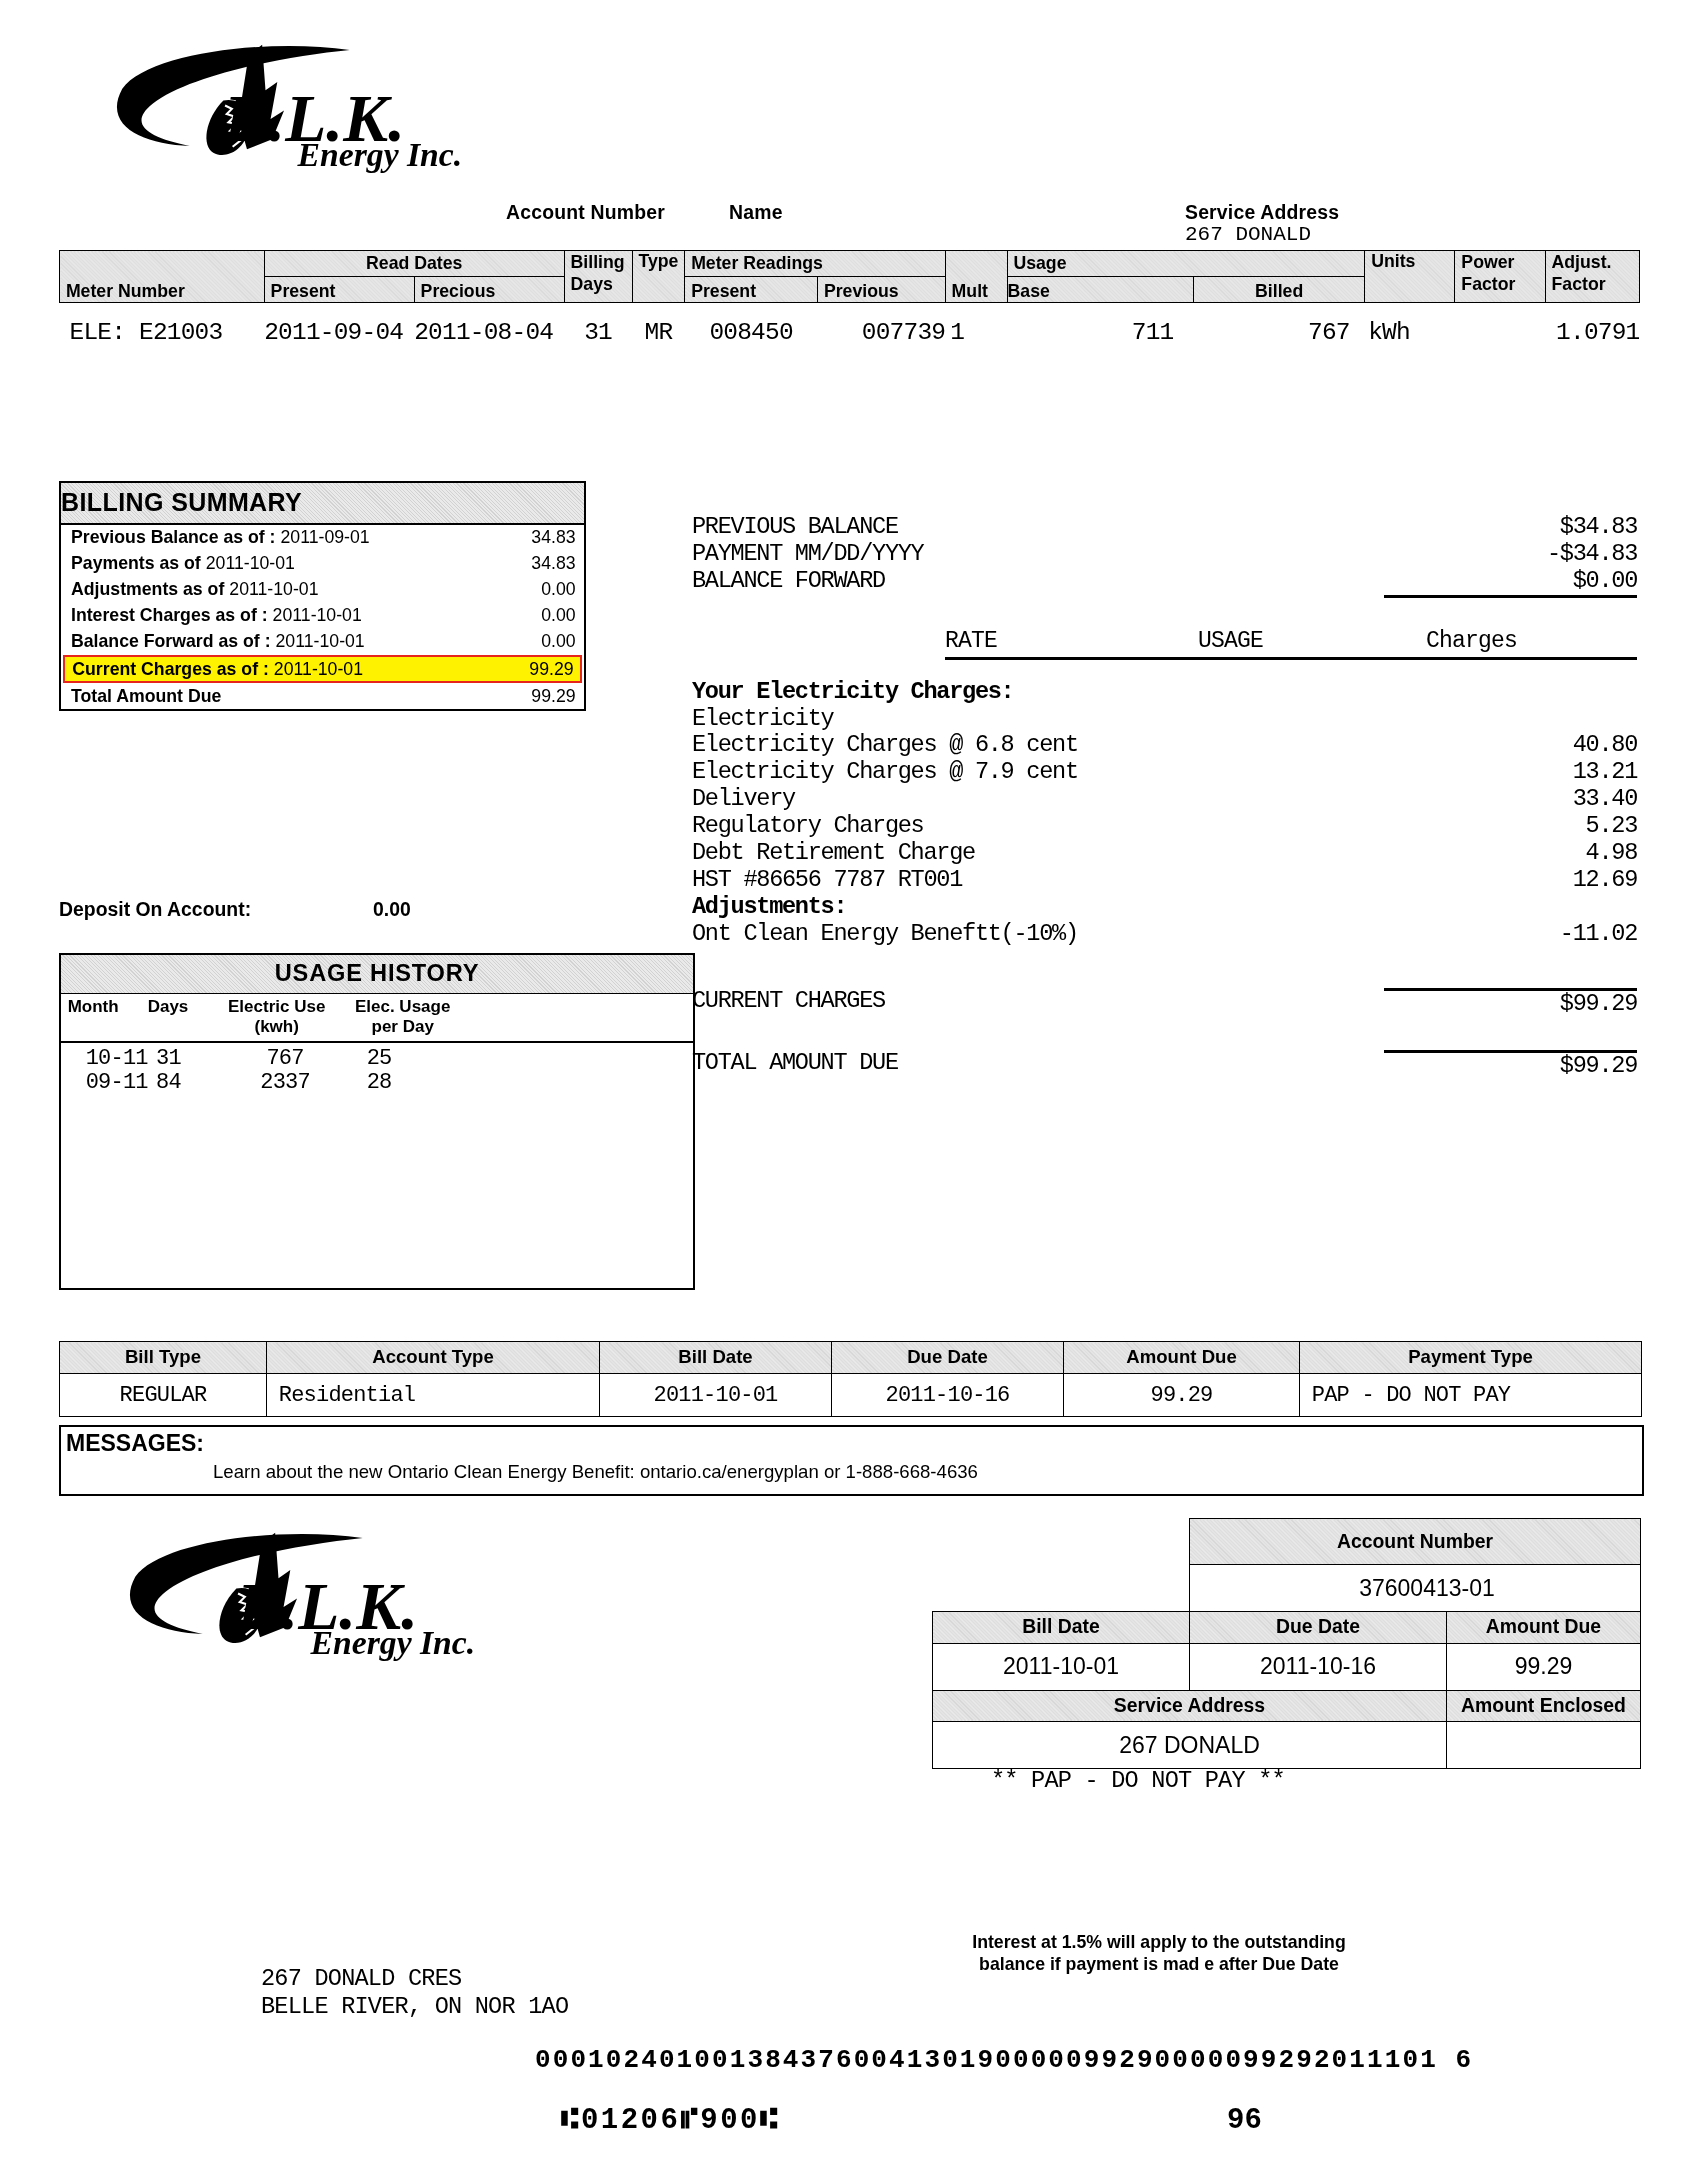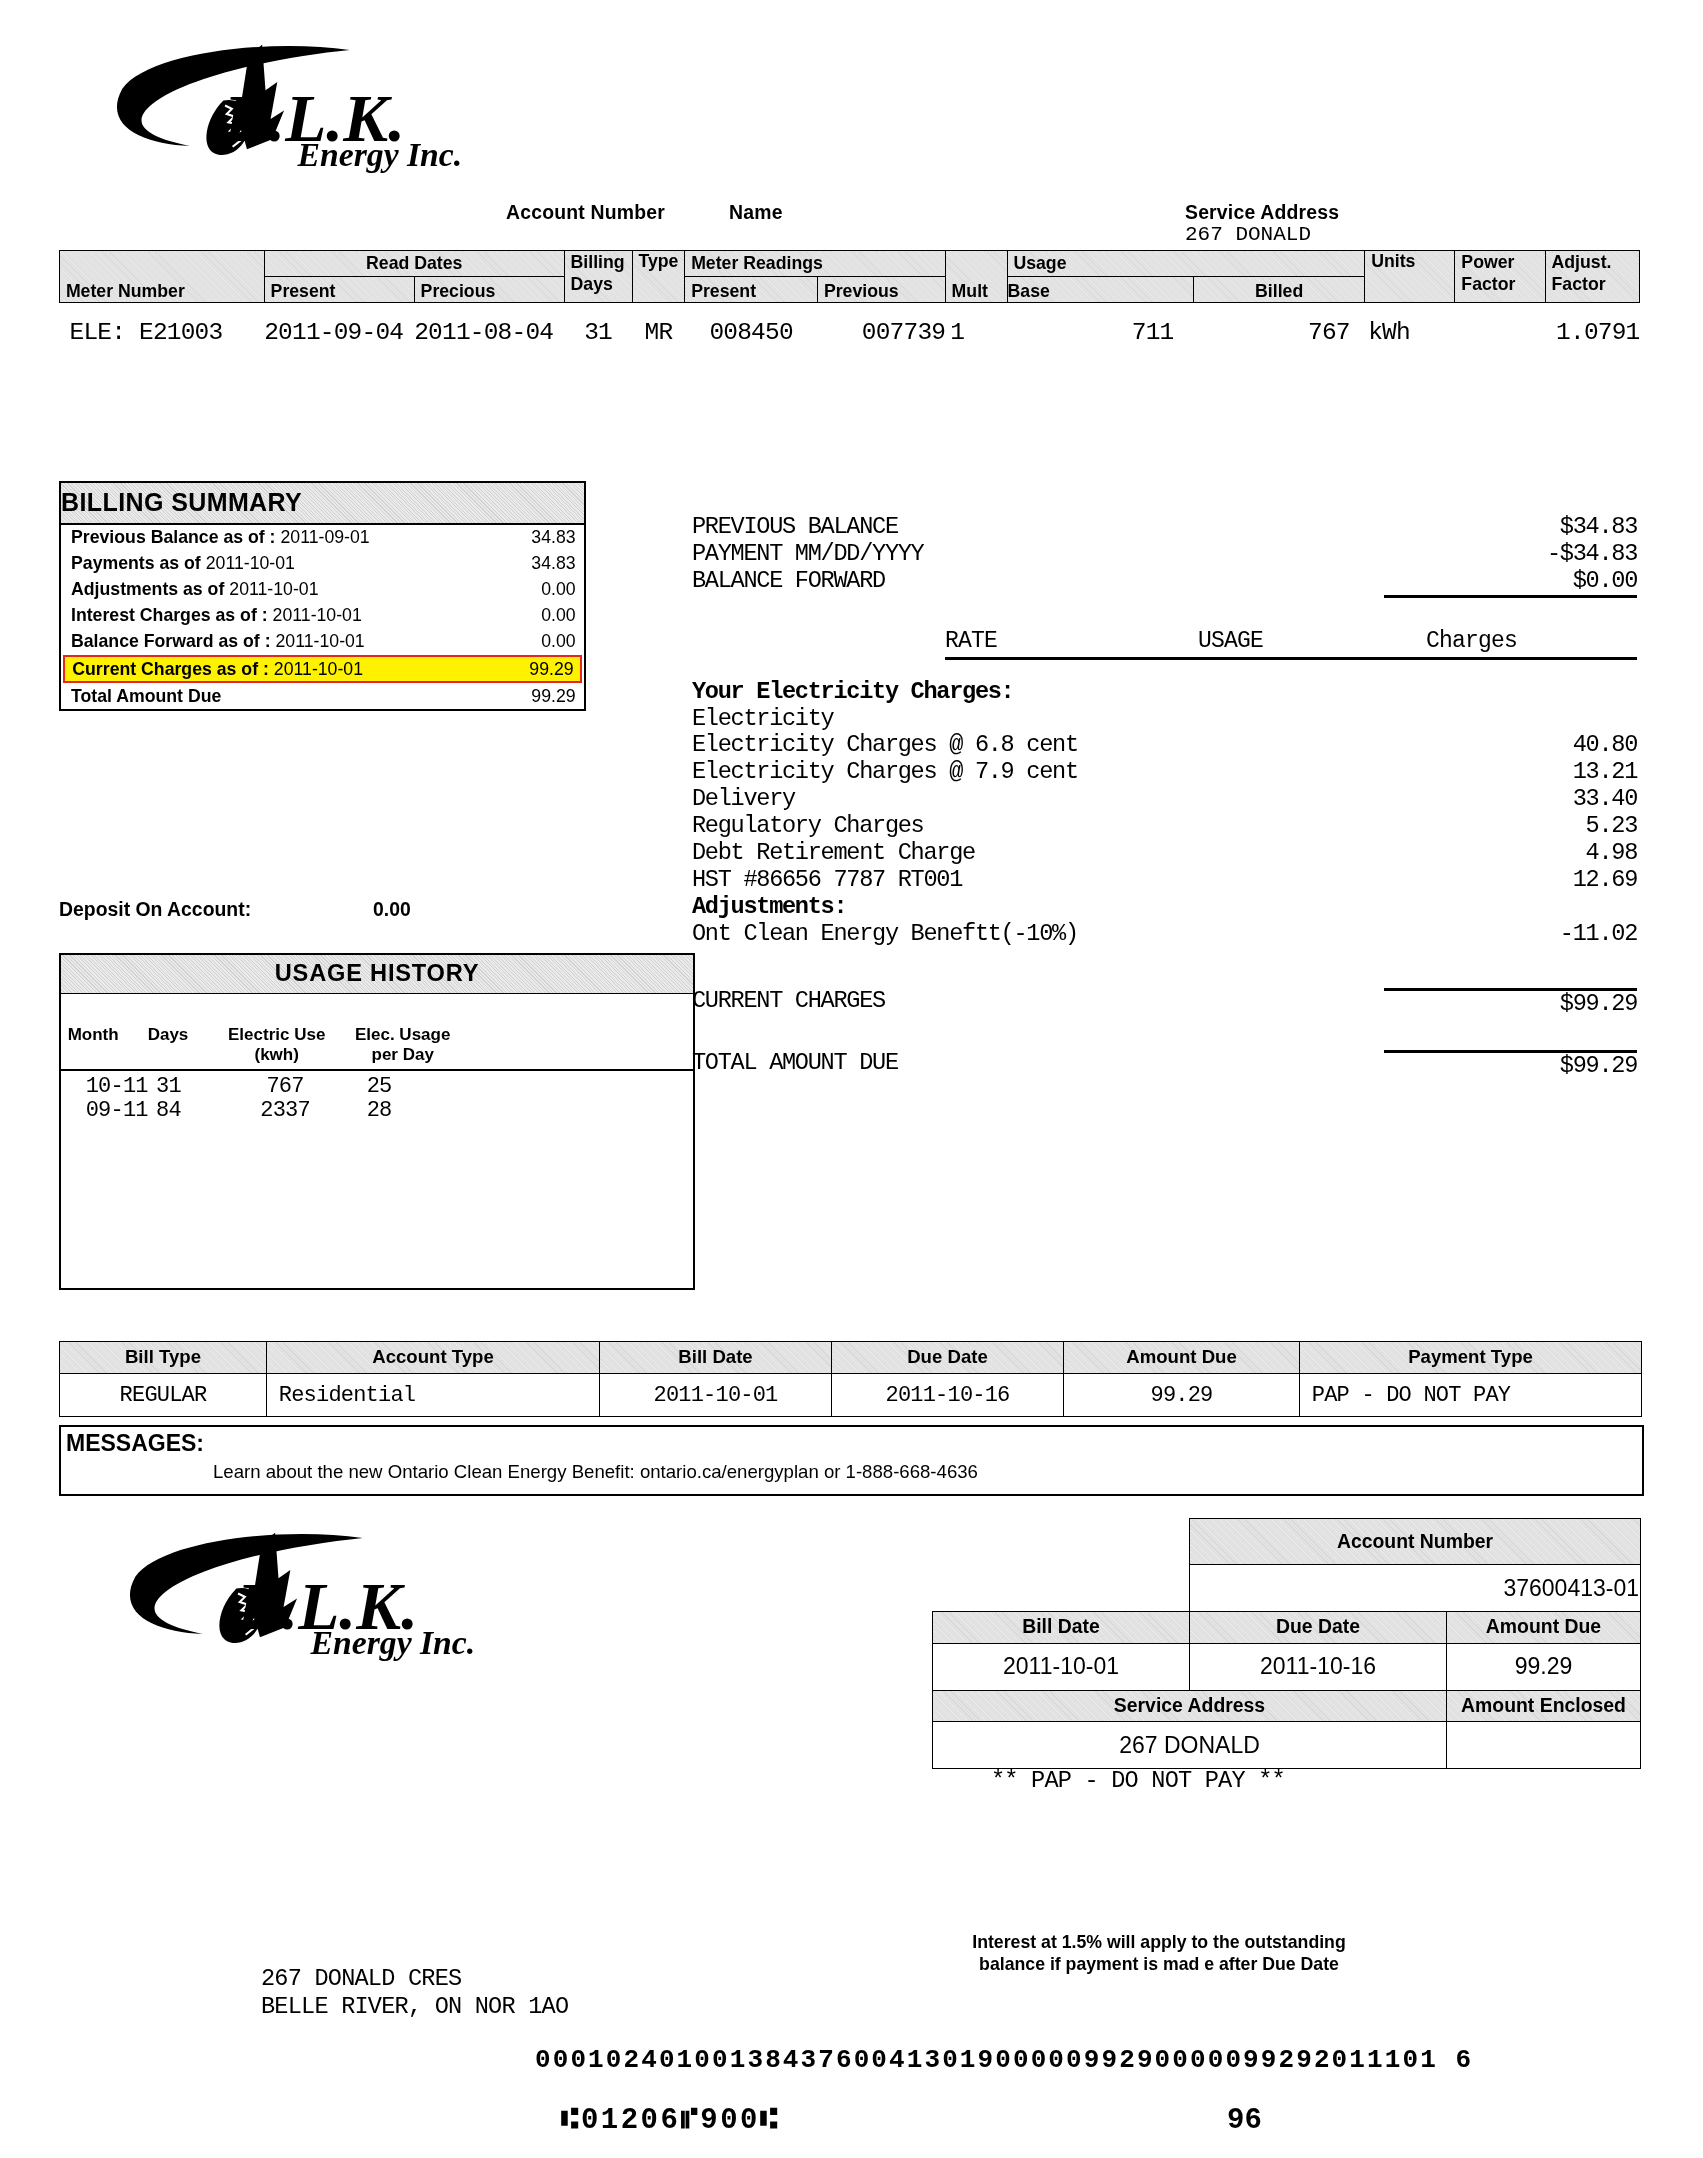--- a/index.html
+++ b/index.html
@@ -64,7 +64,7 @@
     text-align:center;font-weight:bold;font-size:23.6px;letter-spacing:0.8px;
     padding:5px 0 5.9px;border-bottom:1.7px solid #000;
   }
-  #usage-history .uh-head{display:flex;border-bottom:2.5px solid #000;padding:3.4px 0 5px 6.7px;margin-top:28px;}
+  #usage-history .uh-head{display:flex;border-bottom:2.5px solid #000;padding:3.4px 0 5px 6.7px;}
   #usage-history .uh-head div{font-weight:bold;font-size:17px;line-height:1.15;}
   .uh-c1{width:80px;}.uh-c2{width:66px;}.uh-c3{width:126px;text-align:center;}
   .uh-c4{width:126px;text-align:center;}

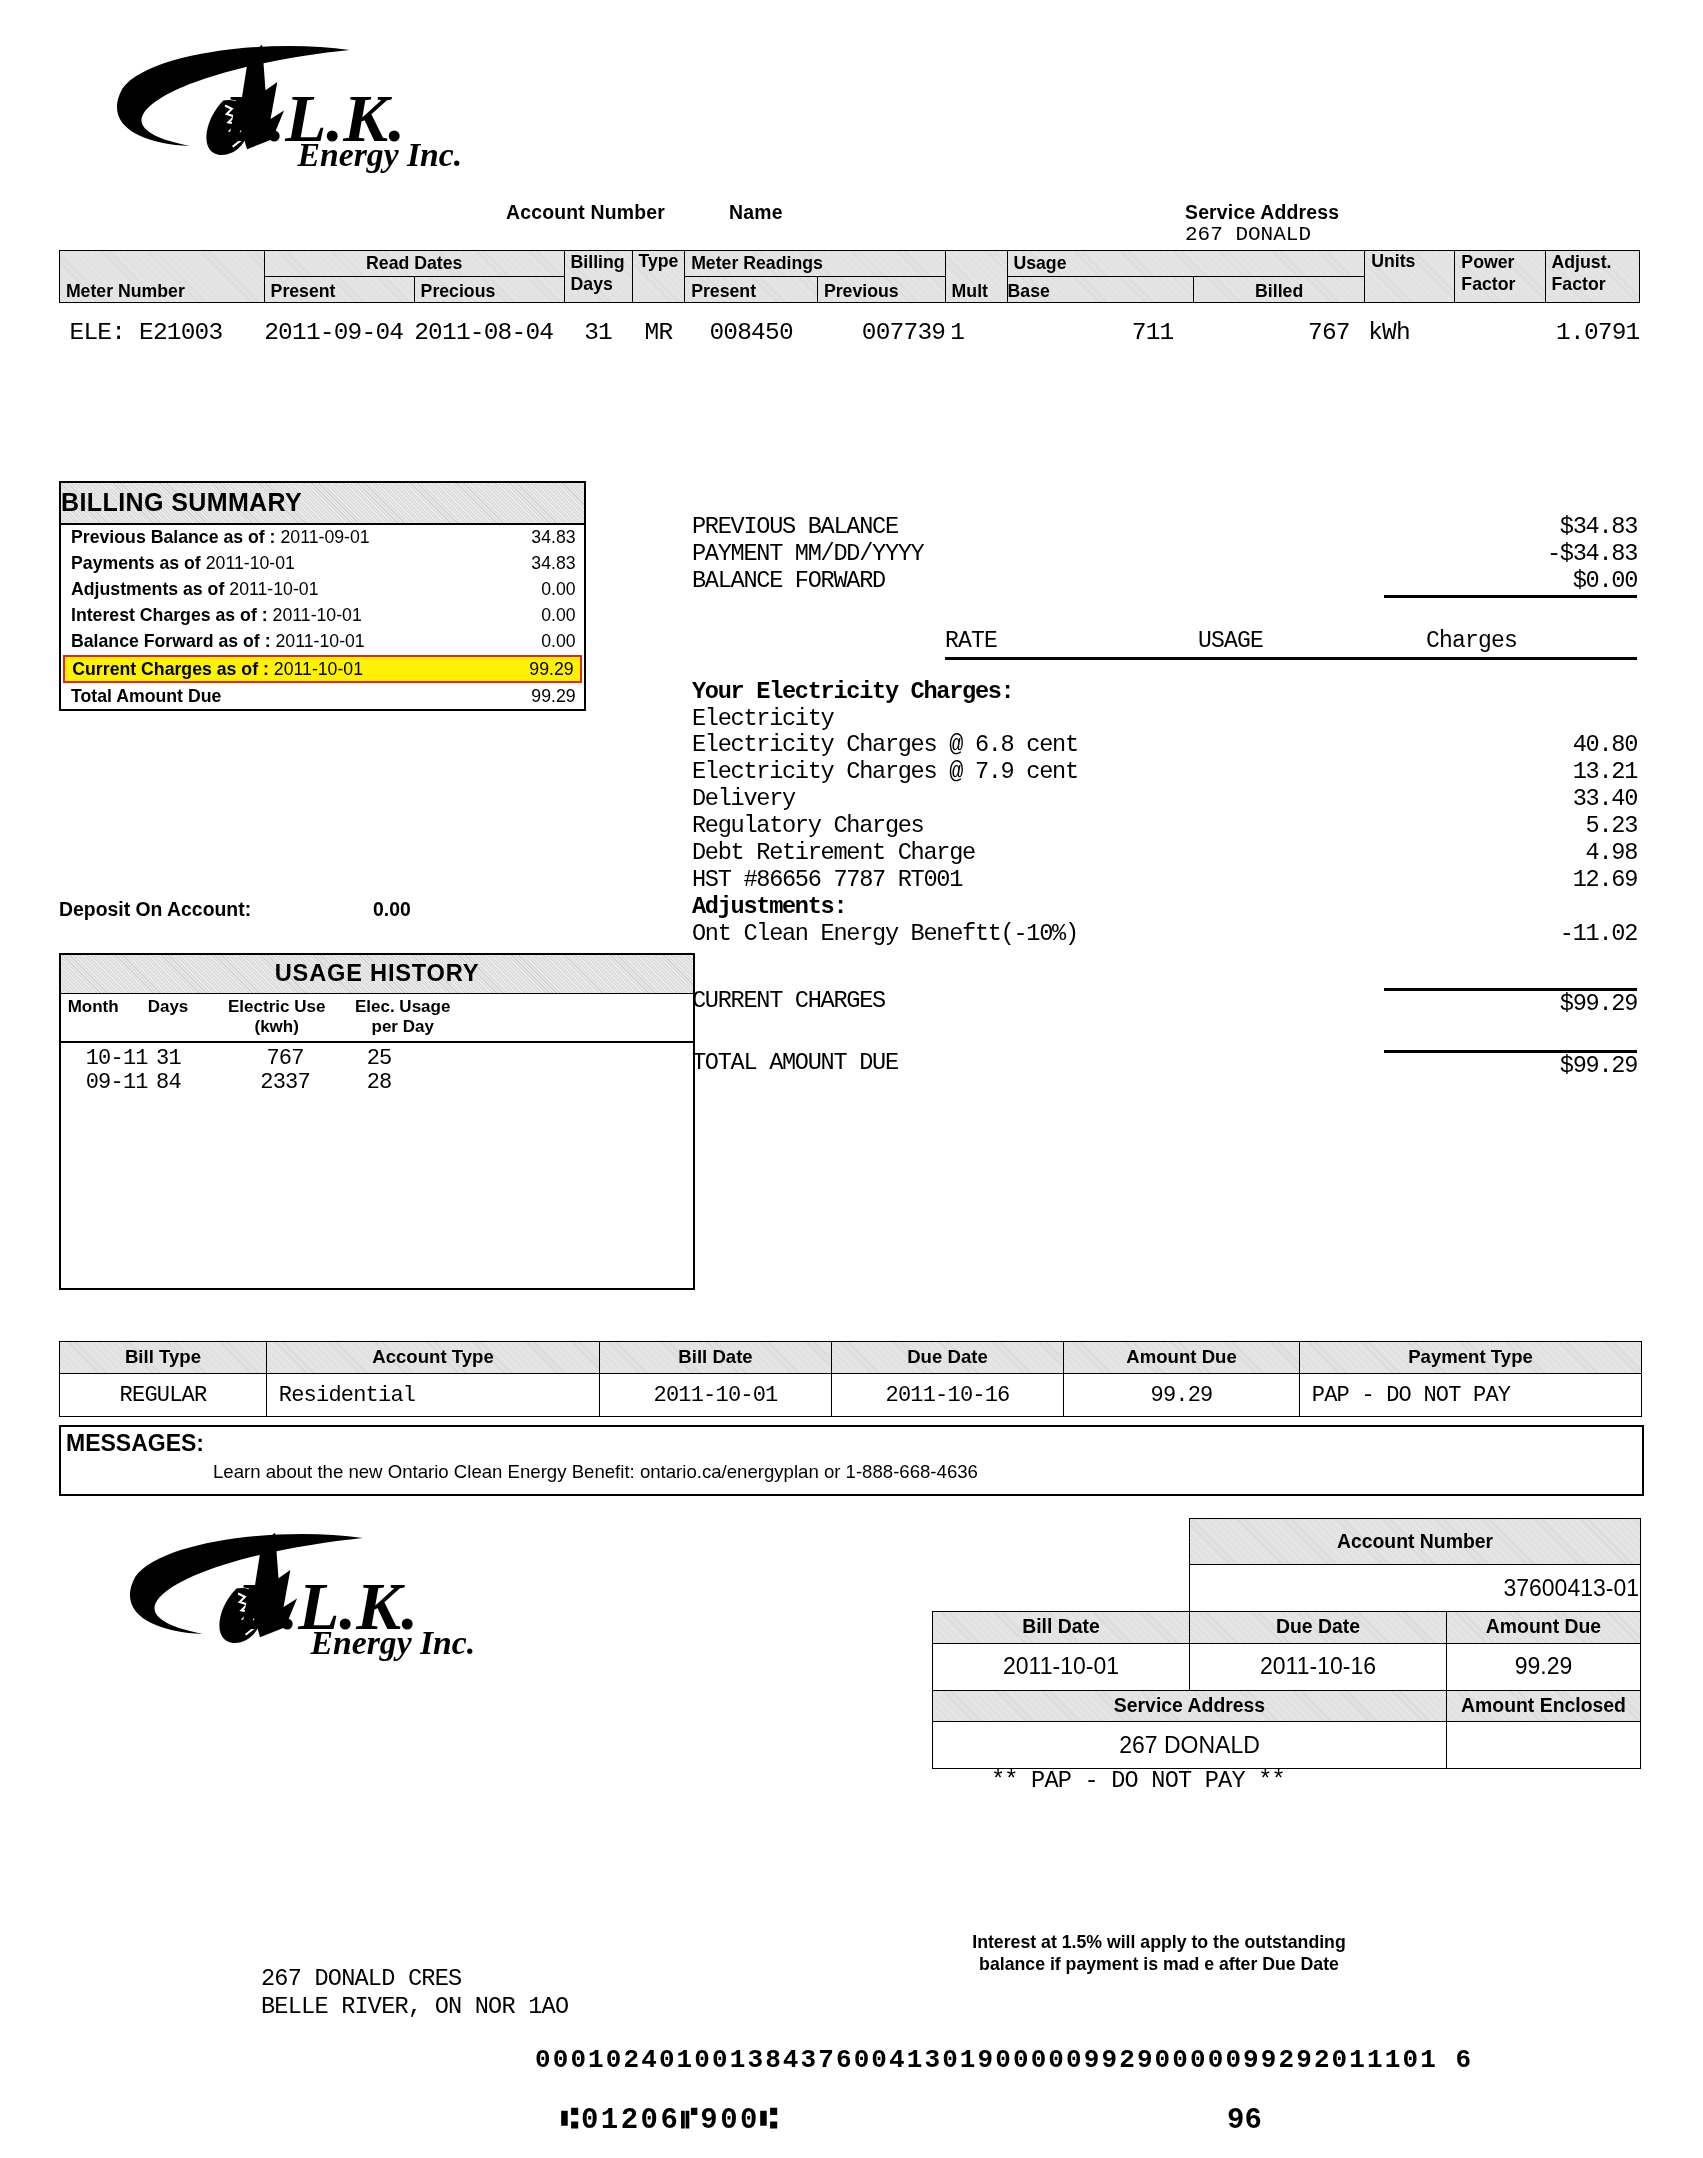--- a/index.html
+++ b/index.html
@@ -441,7 +441,7 @@
       </tr>
       <tr>
         <td class="blank"></td>
-        <td colspan="2" style="text-align:right;padding-left:25px;">37600413-01</td>
+        <td colspan="2" style="text-align:center;padding-left:25px;">37600413-01</td>
       </tr>
       <tr>
         <th>Bill Date</th>

